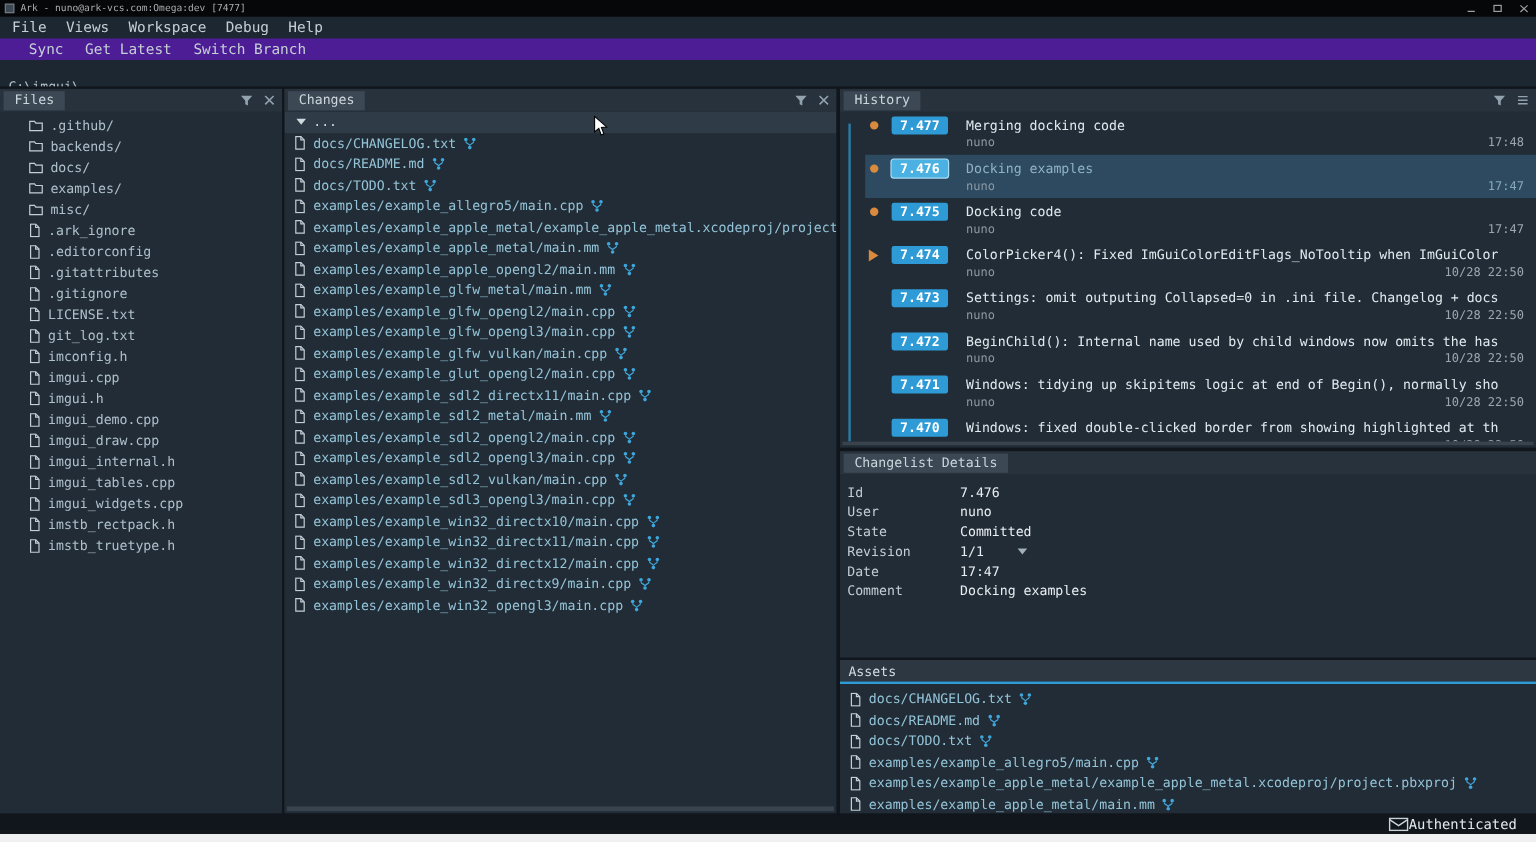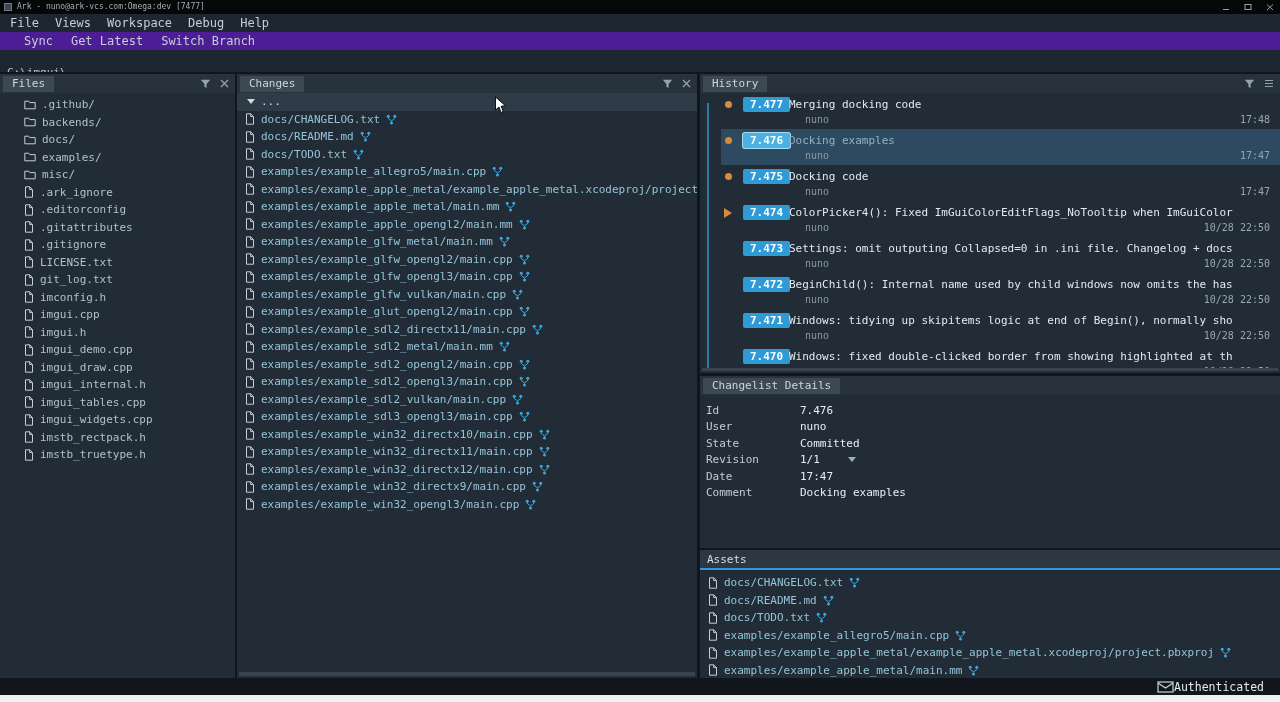--- a/index.html
+++ b/index.html
@@ -65,7 +65,7 @@
   .rev-badge{position:absolute;left:22px;top:4px;background:#2e9bd6;color:#fff;
     font-size:11px;font-weight:bold;padding:1px 7px;border-radius:2px;}
   .hist-row.selected .rev-badge{background:#4ab1e2;box-shadow:0 0 0 1px #a8dcf5;}
-  .hist-msg{position:absolute;left:68px;top:5px;right:4px;font-size:11px;color:#e2eaf0;
+  .hist-msg{position:absolute;left:84px;top:5px;right:4px;font-size:11px;color:#e2eaf0;
     white-space:nowrap;overflow:hidden;}
   .hist-row.selected .hist-msg{color:#8fb3c5;}
   .hist-author{position:absolute;left:84px;top:21px;font-size:10px;color:#8c99a2;}

